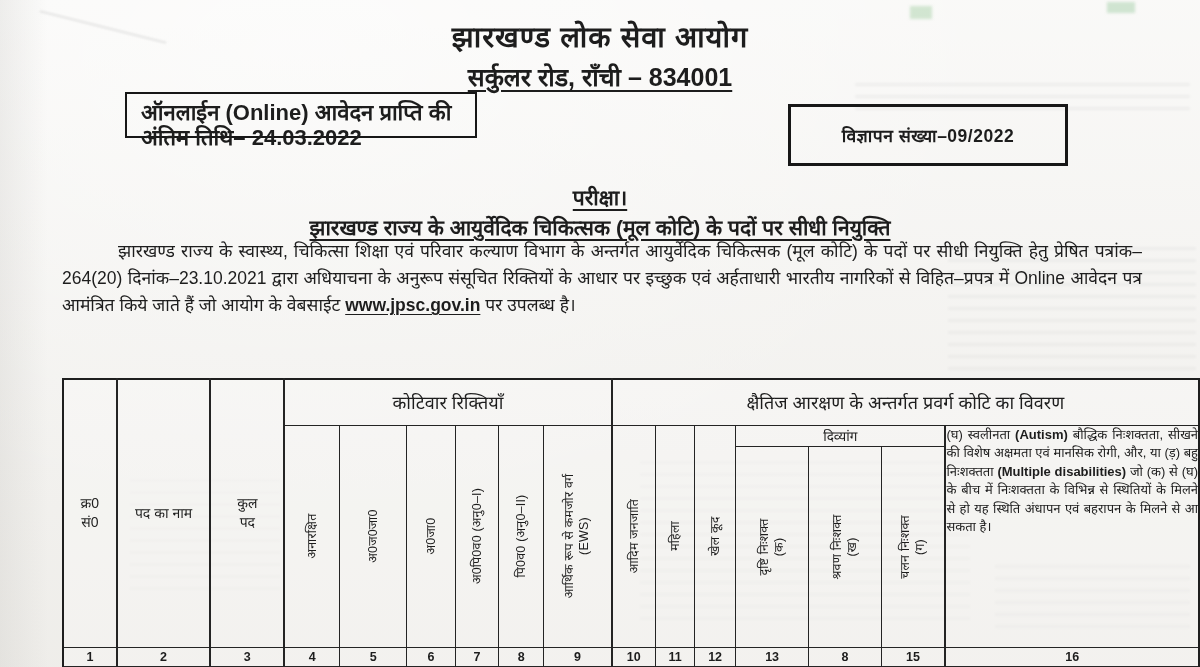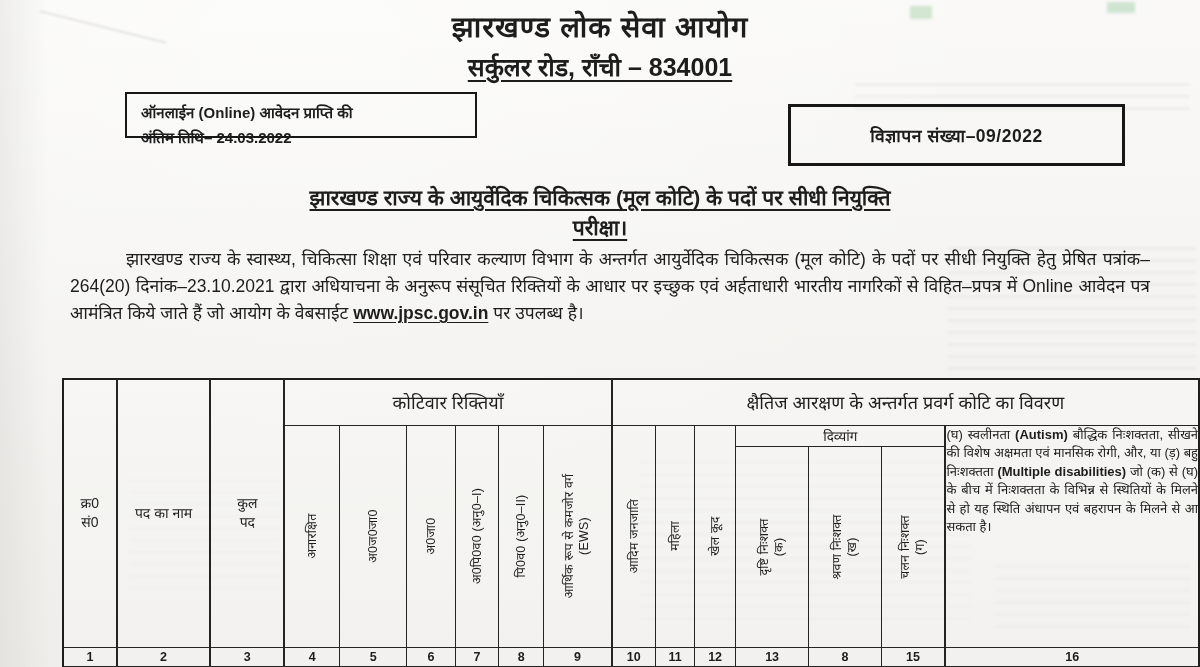--- a/index.html
+++ b/index.html
@@ -17,7 +17,7 @@
       radial-gradient(ellipse at 25% 8%, rgba(255,255,255,.5), rgba(255,255,255,0) 55%);
   }
   
-  .org-name { padding-top:6px; text-align:center; font-size:29px; font-weight:700; letter-spacing:1px; }
+  .org-name { padding-top:16px; text-align:center; font-size:29px; font-weight:700; letter-spacing:1px; }
   .org-address { margin-top:4px; text-align:center; font-size:25px; font-weight:700;
     text-decoration:underline; text-decoration-thickness:1.5px; text-underline-offset:4px; }
   

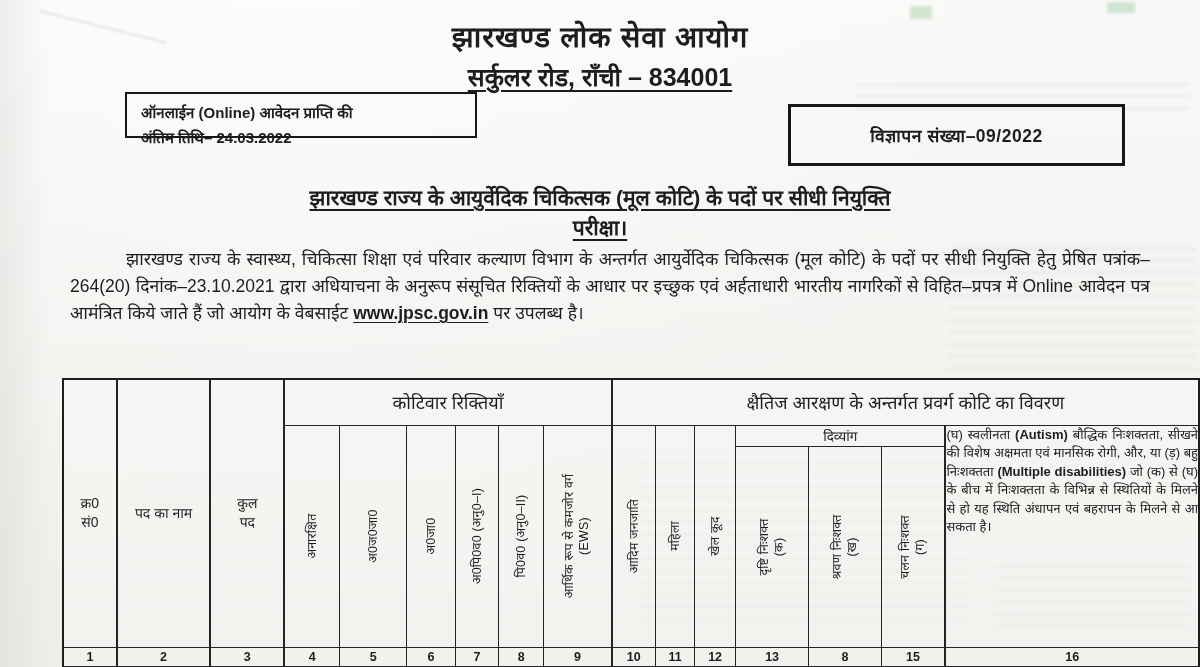--- a/index.html
+++ b/index.html
@@ -24,7 +24,7 @@
   .deadline-box {
     position:absolute; left:125px; top:92px; width:352px; height:46px; box-sizing:border-box;
     border:2.5px solid #171717; padding:6px 10px 0 14px;
-    font-size:15px; font-weight:700; line-height:25px;
+    font-size:22px; font-weight:700; line-height:25px;
   }
   .advert-box {
     position:absolute; left:788px; top:104px; width:337px; height:62px; box-sizing:border-box;

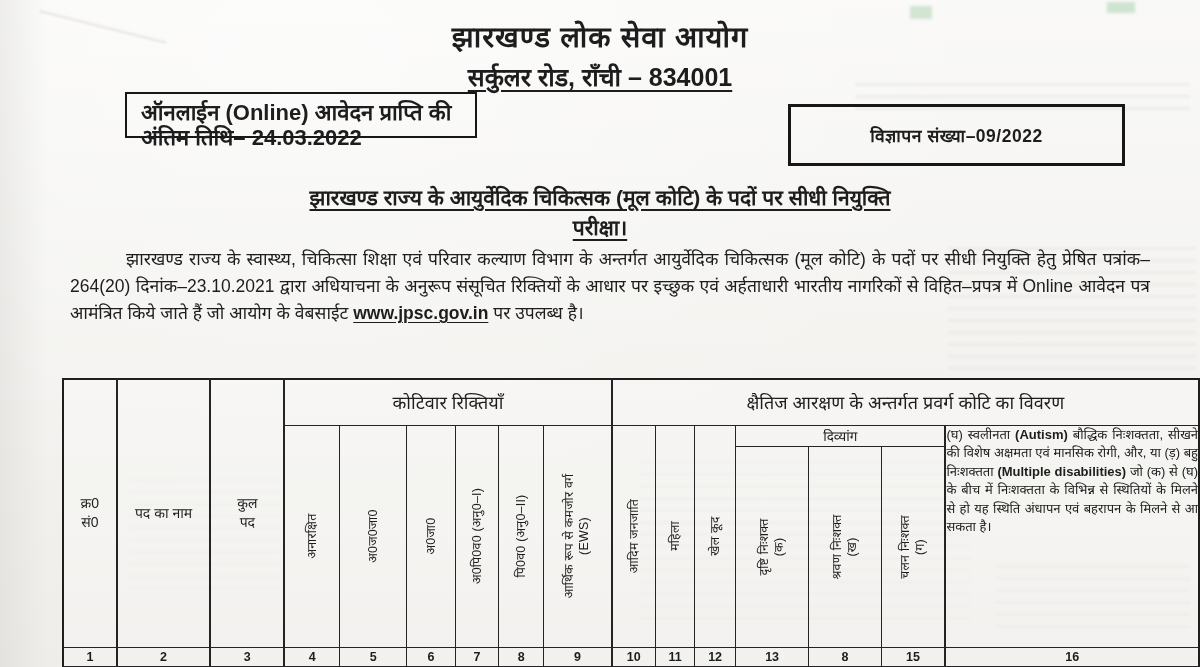--- a/index.html
+++ b/index.html
@@ -27,7 +27,7 @@
     font-size:22px; font-weight:700; line-height:25px;
   }
   .advert-box {
-    position:absolute; left:788px; top:104px; width:337px; height:62px; box-sizing:border-box;
+    position:absolute; left:788px; top:104px; width:280px; height:62px; box-sizing:border-box;
     border:3px solid #171717; display:flex; align-items:center; justify-content:center;
     font-size:17.5px; font-weight:700; letter-spacing:.5px;
   }

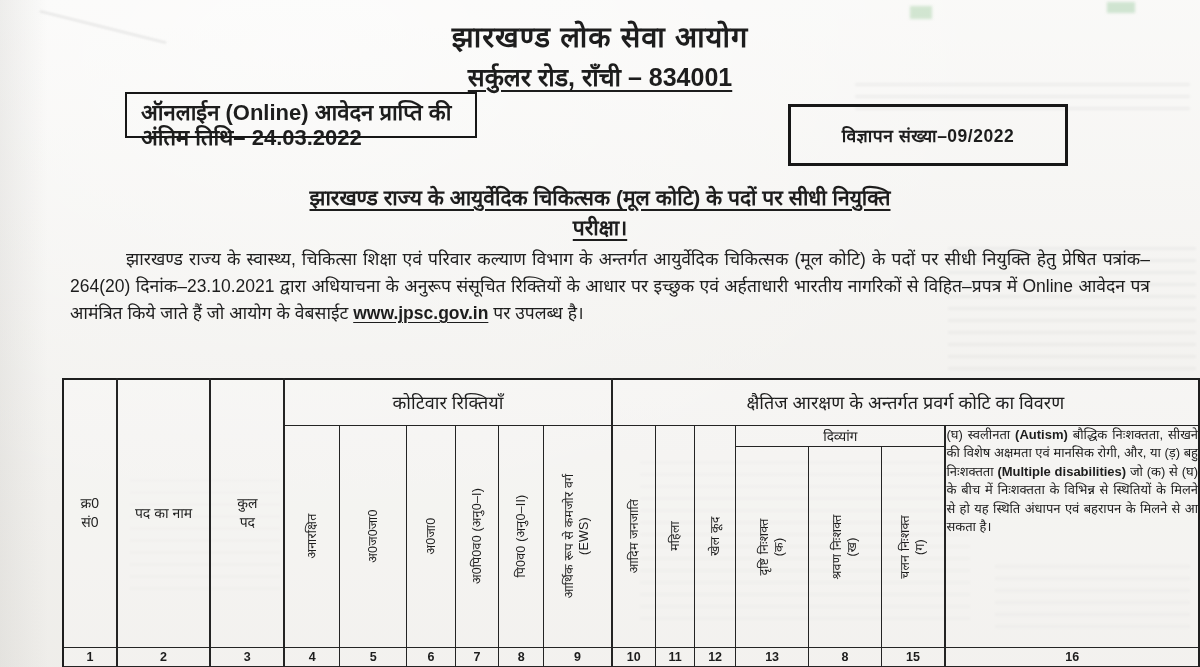--- a/index.html
+++ b/index.html
@@ -116,8 +116,8 @@
   </div>
 
   <div class="notice-heading">
+    <div><span class="ul">परीक्षा।</span></div>
     <div><span class="ul">झारखण्ड राज्य के आयुर्वेदिक चिकित्सक (मूल कोटि) के पदों पर सीधी नियुक्ति</span></div>
-    <div><span class="ul">परीक्षा।</span></div>
   </div>
 
   <p class="intro"><span>झारखण्ड राज्य के स्वास्थ्य, चिकित्सा शिक्षा एवं परिवार कल्याण विभाग के अन्तर्गत आयुर्वेदिक चिकित्सक (मूल कोटि) के पदों पर सीधी नियुक्ति हेतु प्रेषित पत्रांक–264(20) दिनांक–23.10.2021 द्वारा अधियाचना के अनुरूप संसूचित रिक्तियों के आधार पर इच्छुक एवं अर्हताधारी भारतीय नागरिकों से विहित–प्रपत्र में Online आवेदन पत्र आमंत्रित किये जाते हैं जो आयोग के वेबसाईट </span><span class="website">www.jpsc.gov.in</span><span> पर उपलब्ध है।</span></p>

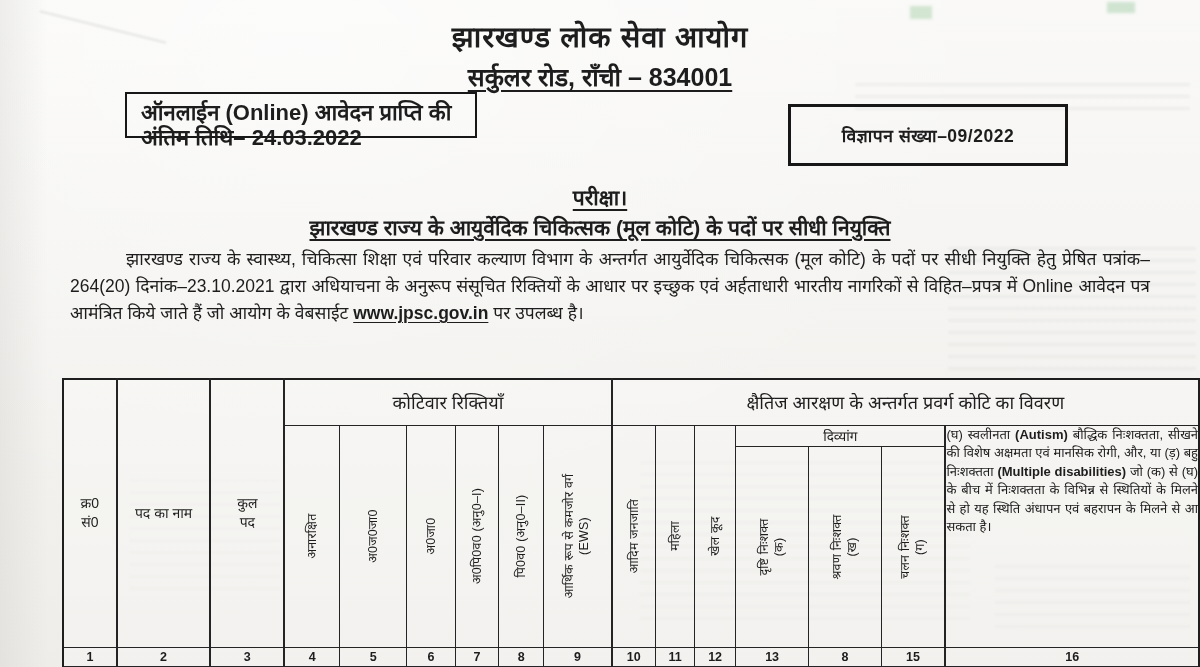--- a/index.html
+++ b/index.html
@@ -37,7 +37,7 @@
   .ul { text-decoration:underline; text-decoration-thickness:1.5px; text-underline-offset:4px; }
   
   .intro {
-    position:absolute; left:62px; top:238px; width:1080px; margin:8px;
+    position:absolute; left:62px; top:238px; width:1080px; margin:0;
     font-size:17.5px; line-height:27px; text-align:justify; text-indent:56px; font-weight:400;
   }
   .intro .website { font-weight:700; text-decoration:underline; text-underline-offset:3px; }

